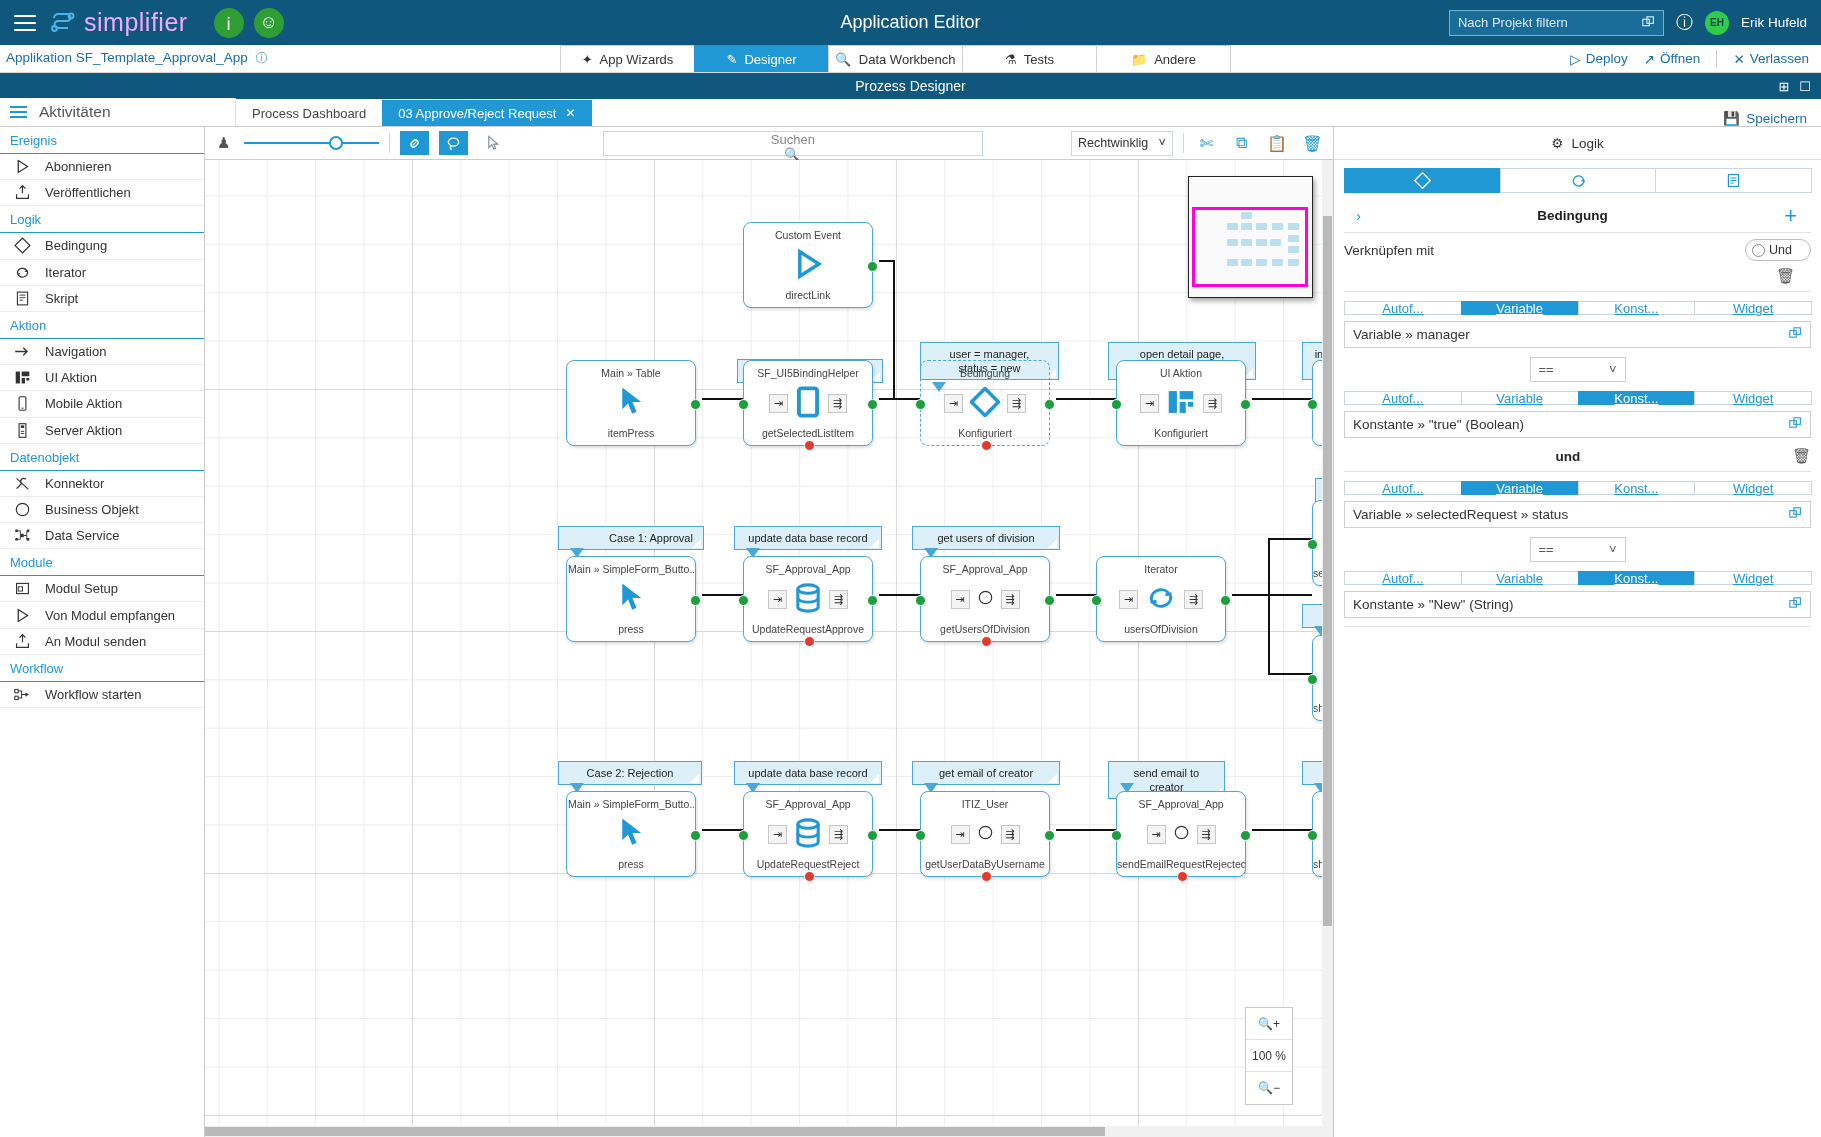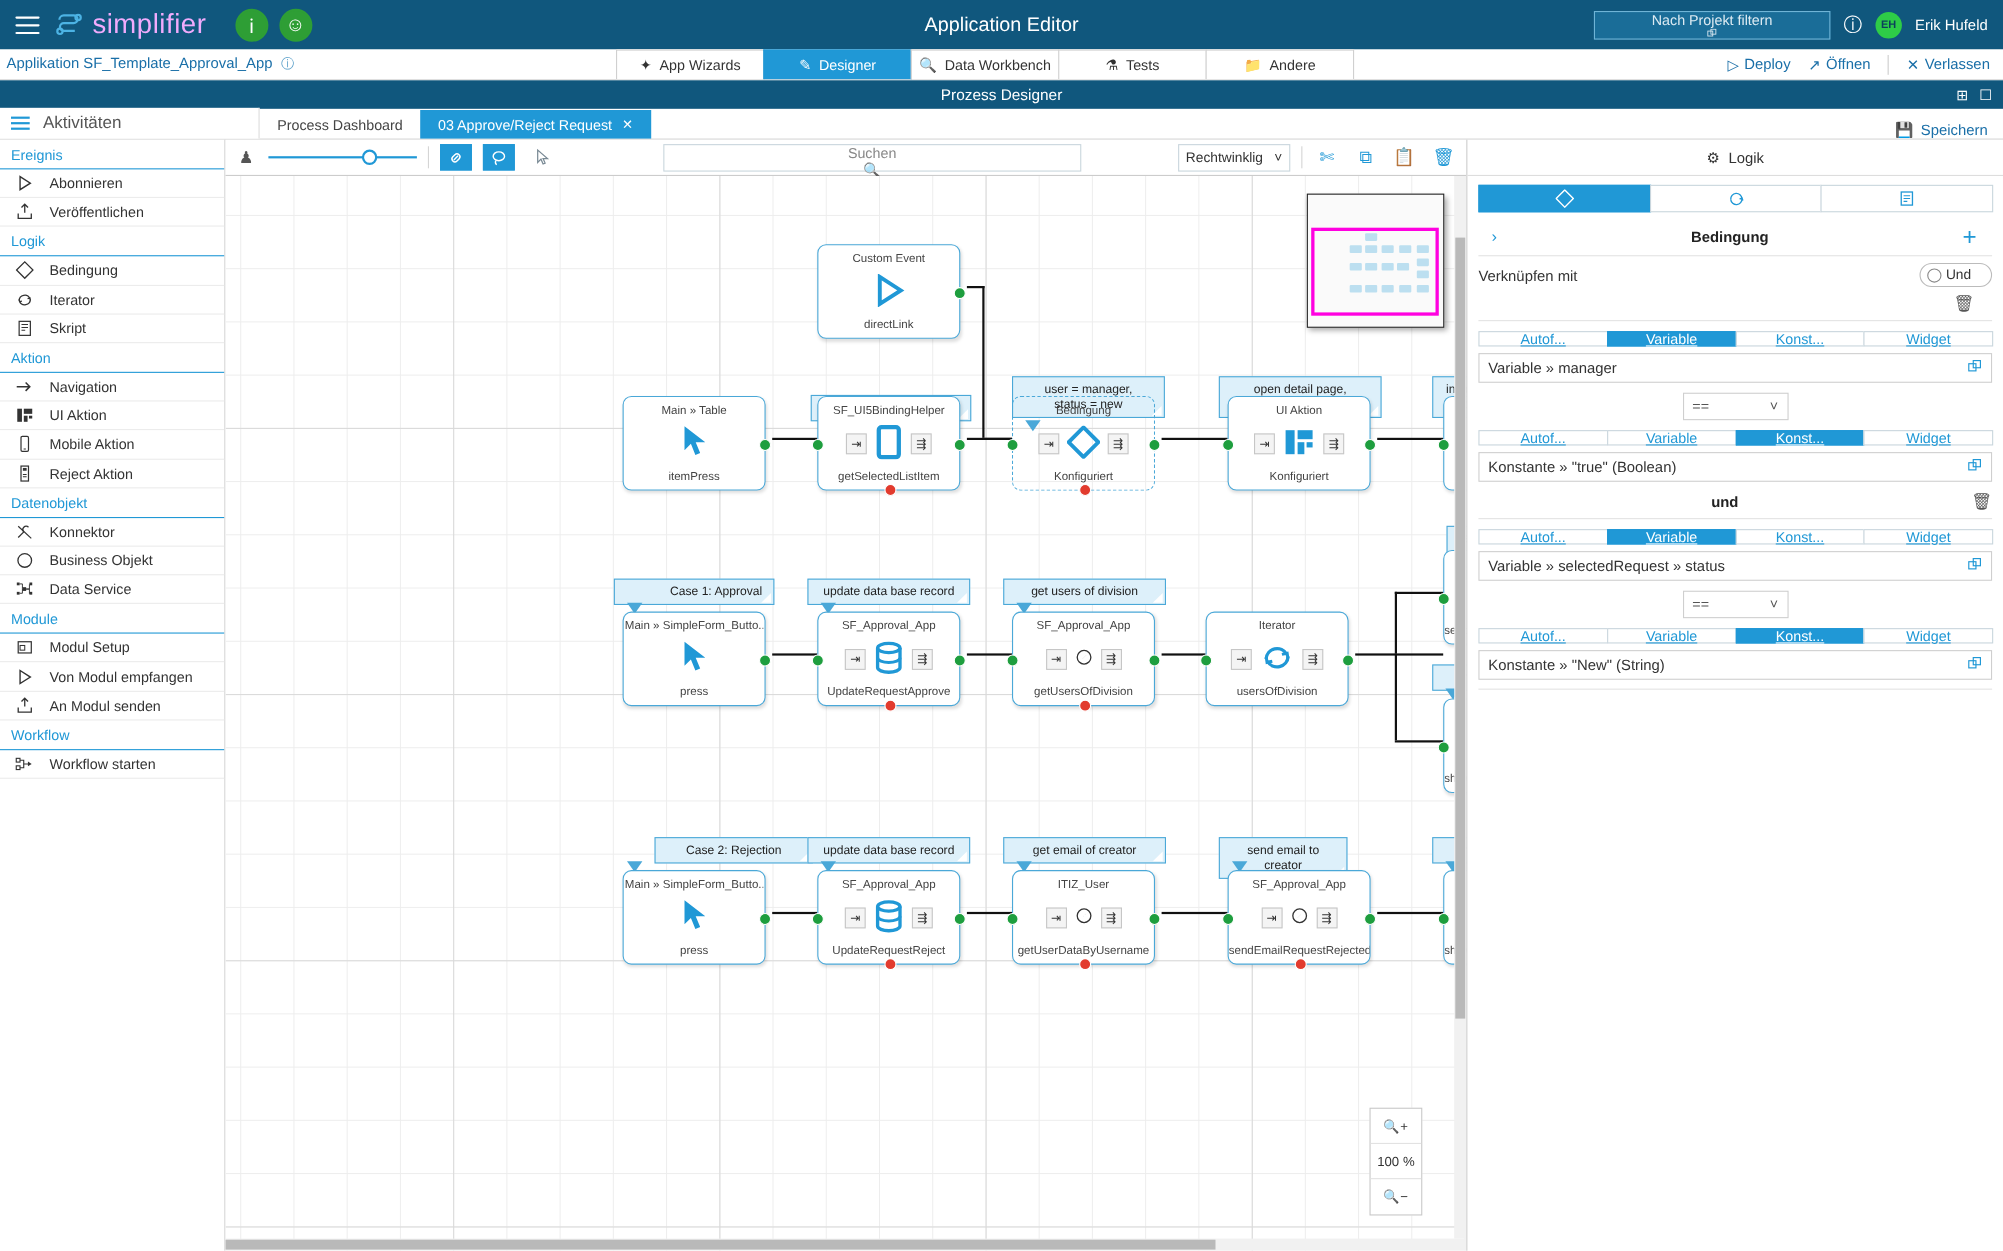--- a/index.html
+++ b/index.html
@@ -32,7 +32,7 @@
   .topright { margin-left:auto; display:flex; align-items:center; padding-right:14px; gap:12px; z-index:2;}
   .projfilter { width:215px; height:26px; background:#1a6d98; border:1px solid #6fb4d6;
      color:#dceaf2; font-size:13px; display:flex; align-items:center;
-     padding:0 8px; justify-content:space-between; cursor:text;flex-direction:column;}
+     padding:0 8px; justify-content:space-between; cursor:text;}
   .helpic { color:#fff; font-size:17px; cursor:pointer; }
   .avatar { width:24px; height:24px; border-radius:50%; background:#2ecc47; color:#0c3f5c;
      font-size:10px; font-weight:bold; display:flex; align-items:center; justify-content:center;}

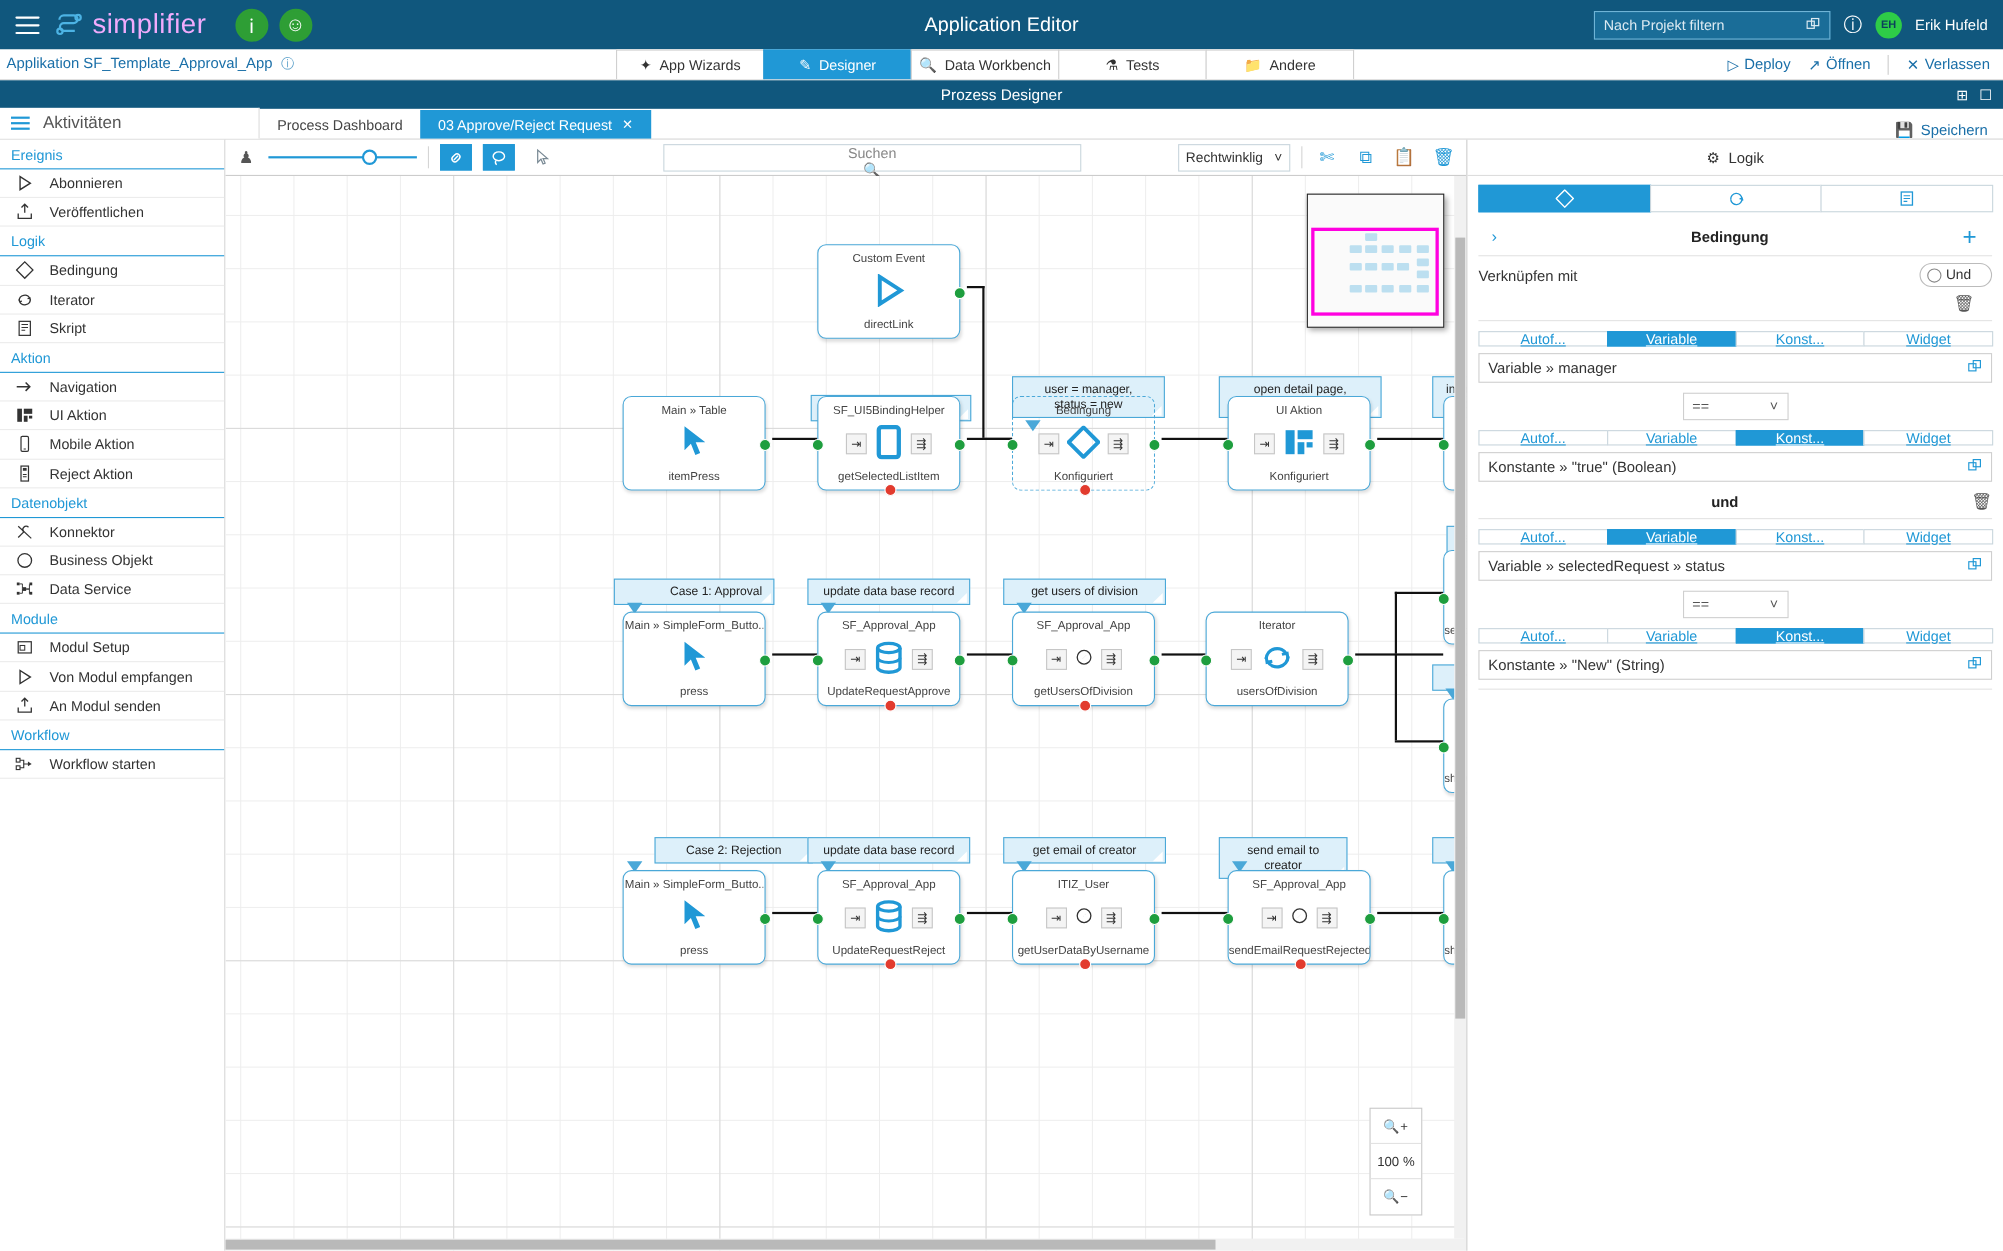--- a/index.html
+++ b/index.html
@@ -399,7 +399,7 @@
           <path d="M8 11h4M8 13.5h4" stroke="#333" stroke-width="1.1"></path>
         </svg>
       </span>
-      <span>Reject Aktion</span>
+      <span>Server Aktion</span>
     </div>
     <div class="sgroup">Datenobjekt</div>
     <div class="sitem">

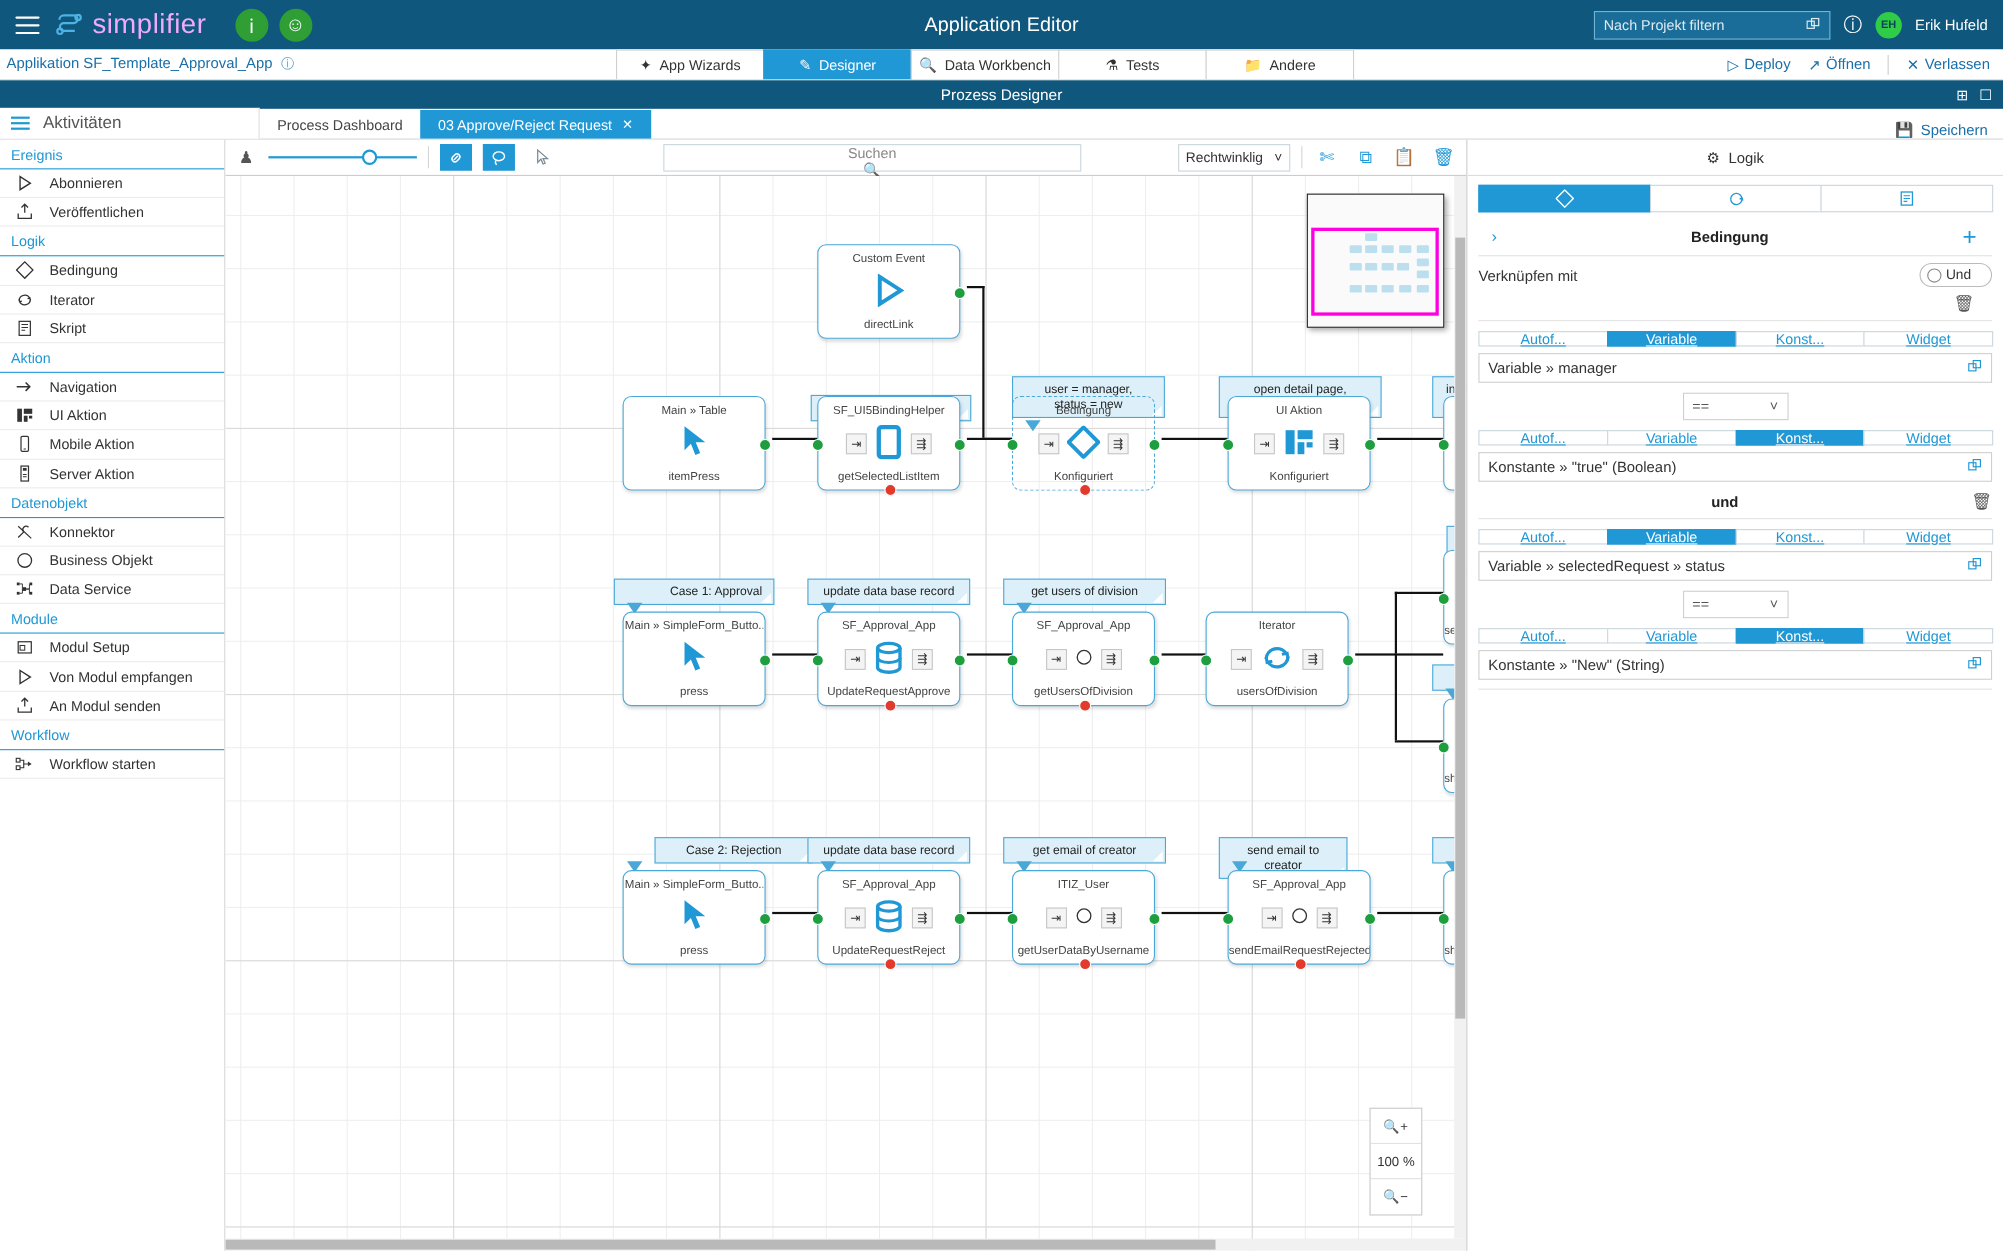--- a/index.html
+++ b/index.html
@@ -556,7 +556,7 @@
       <div class="notetail" style="left: 719px; top: 388px;"></div>
       <div class="note" style="left: 1097px; top: 444px; width: 150px;">show message dialog</div>
       <div class="notetail" style="left: 1109px; top: 466px;"></div>
-      <div class="note" style="left: 353px; top: 601px; width: 144px; margin-left: 37px;">Case 2: Rejection</div>
+      <div class="note" style="left: 353px; top: 601px; width: 144px;">Case 2: Rejection</div>
       <div class="notetail" style="left: 365px; top: 623px;"></div>
       <div class="note" style="left: 529px; top: 601px; width: 148px;">update data base record</div>
       <div class="notetail" style="left: 541px; top: 623px;"></div>

